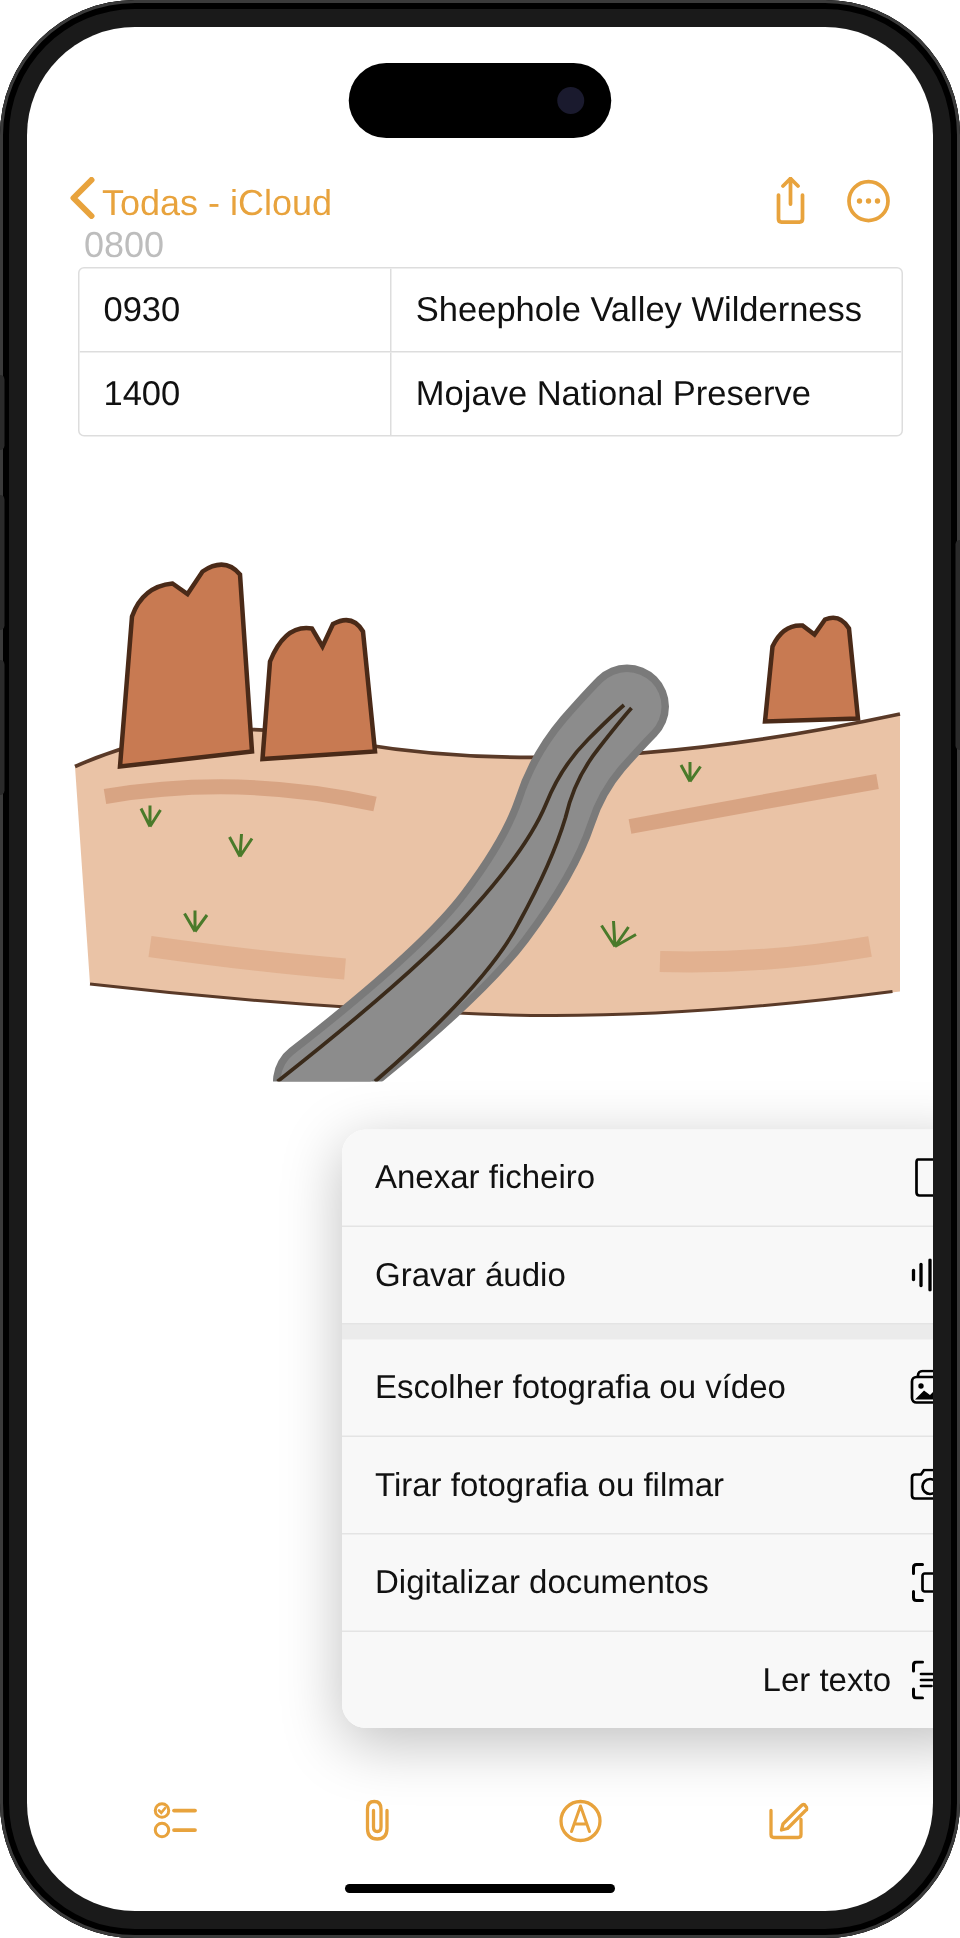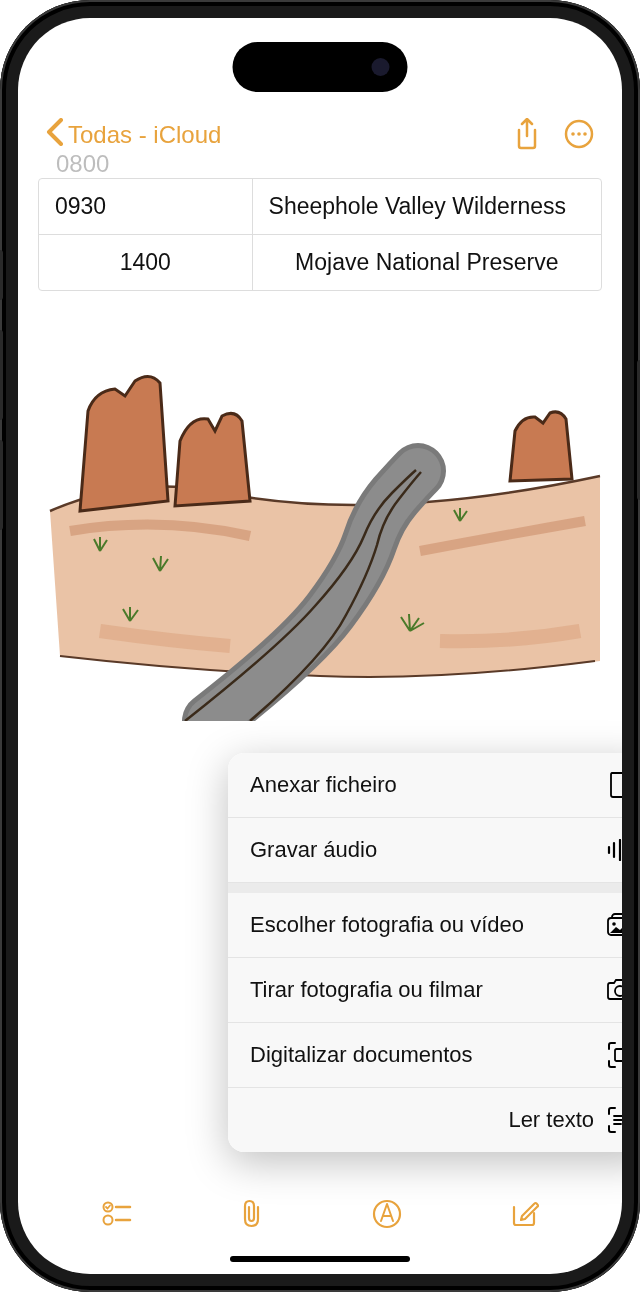--- a/index.html
+++ b/index.html
@@ -102,6 +102,7 @@
       border: 1px solid #ddd;
       border-radius: 4px;
       overflow: hidden;
+      margin-left: 14px;
     }
     .table-row {
       display: flex;

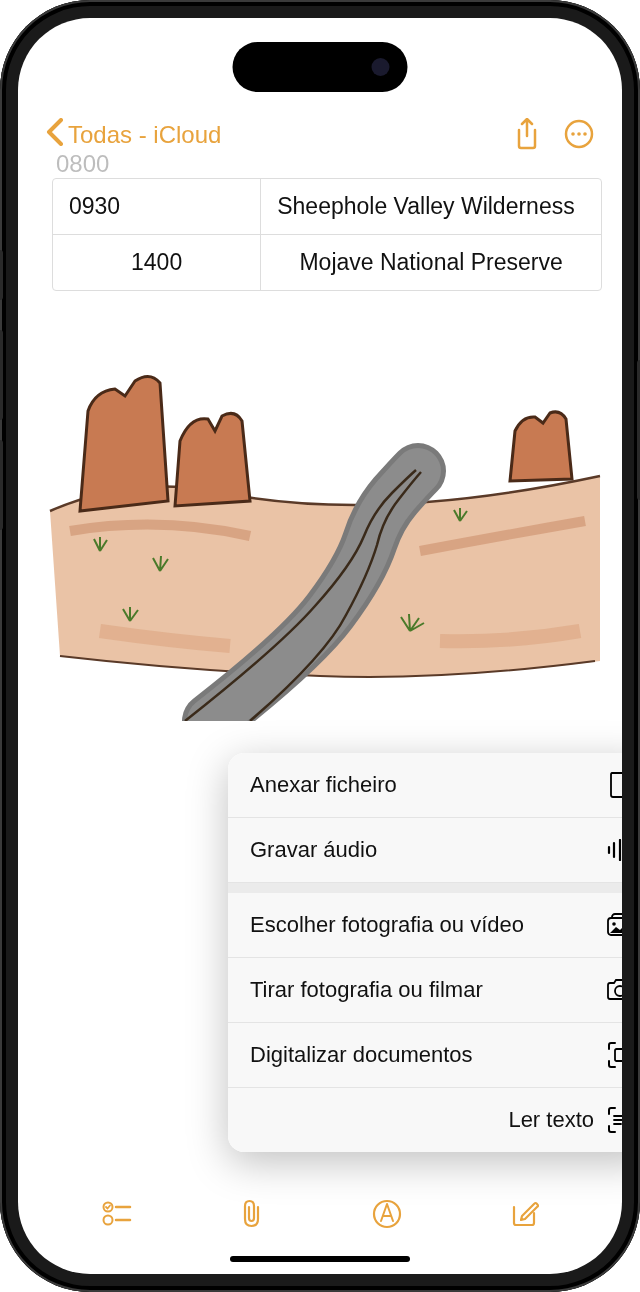--- a/index.html
+++ b/index.html
@@ -108,7 +108,7 @@
       display: flex;
       border-bottom: 1px solid #ddd;
     }
-    .table-row:last-child { border-bottom: none; text-align: center; }
+    .table-row:last-child { border-bottom: none; }
     .cell {
       padding: 14px 16px;
       font-size: 23px;

